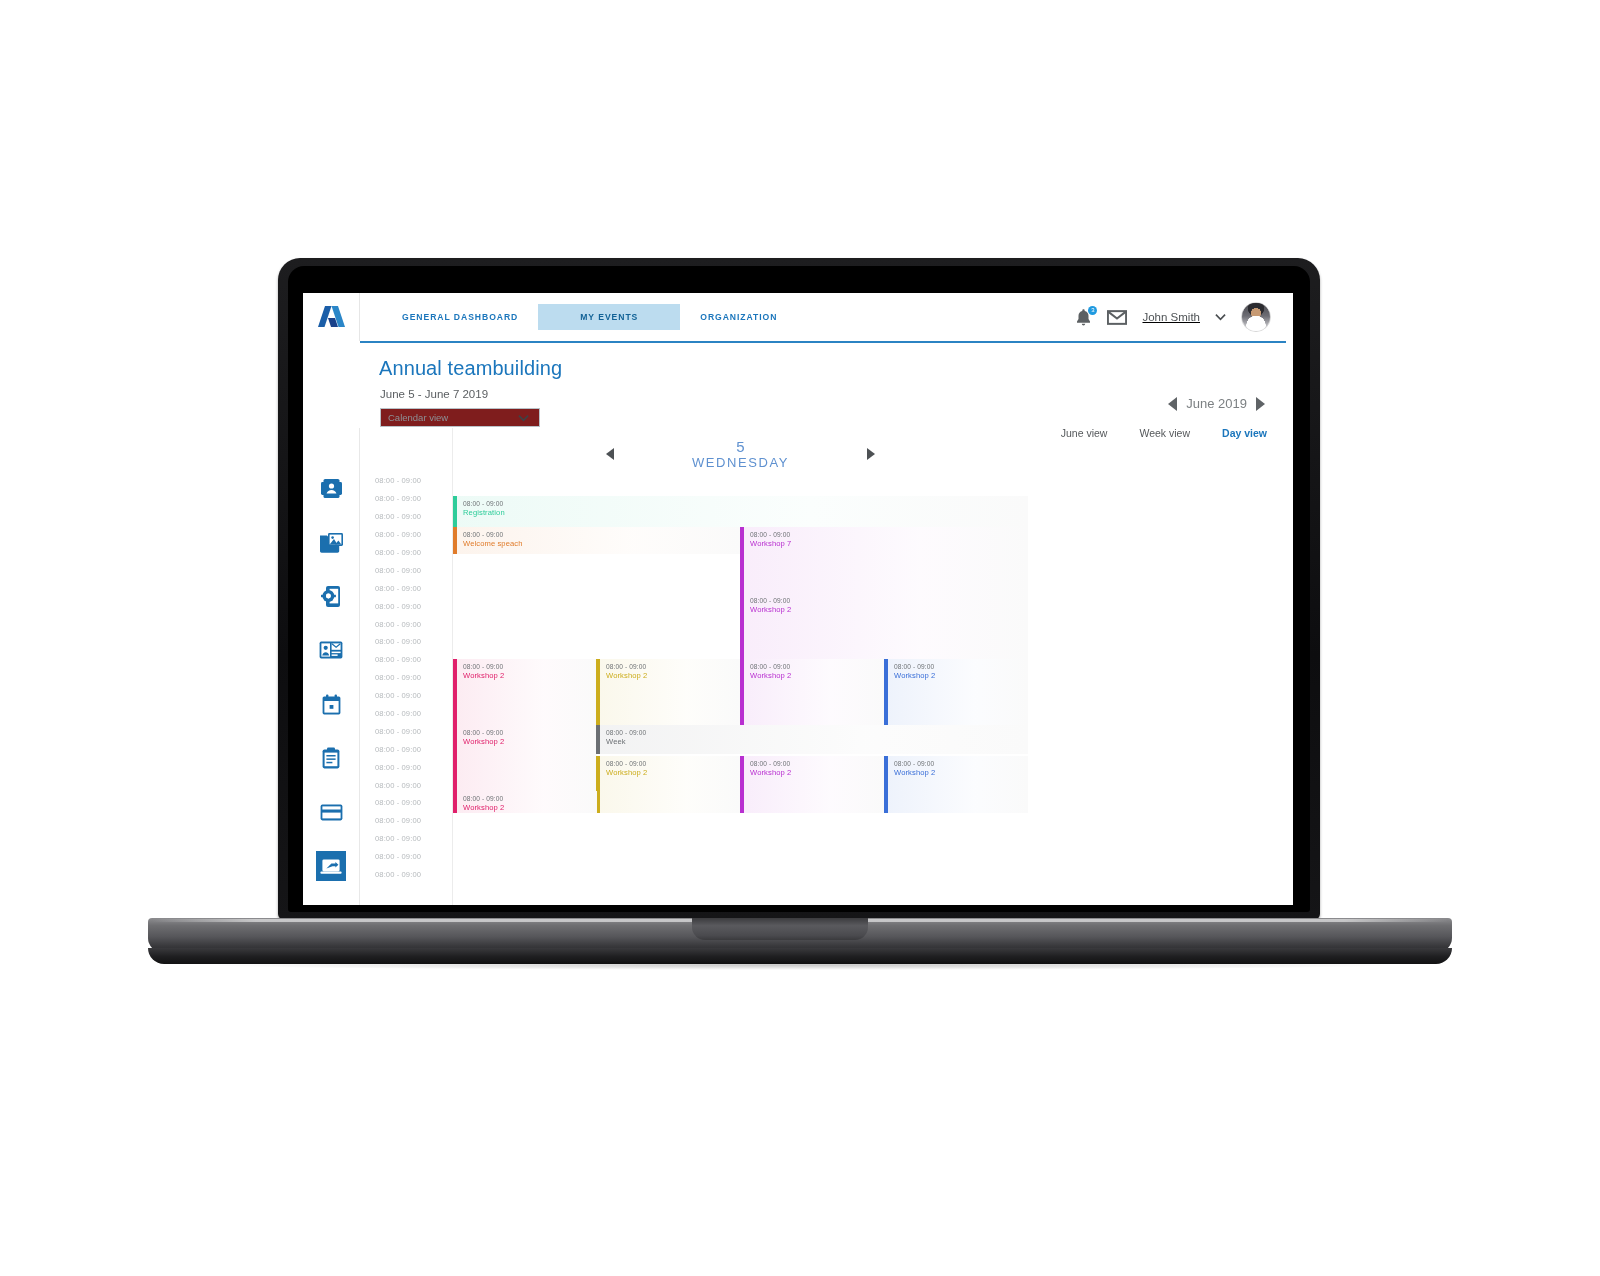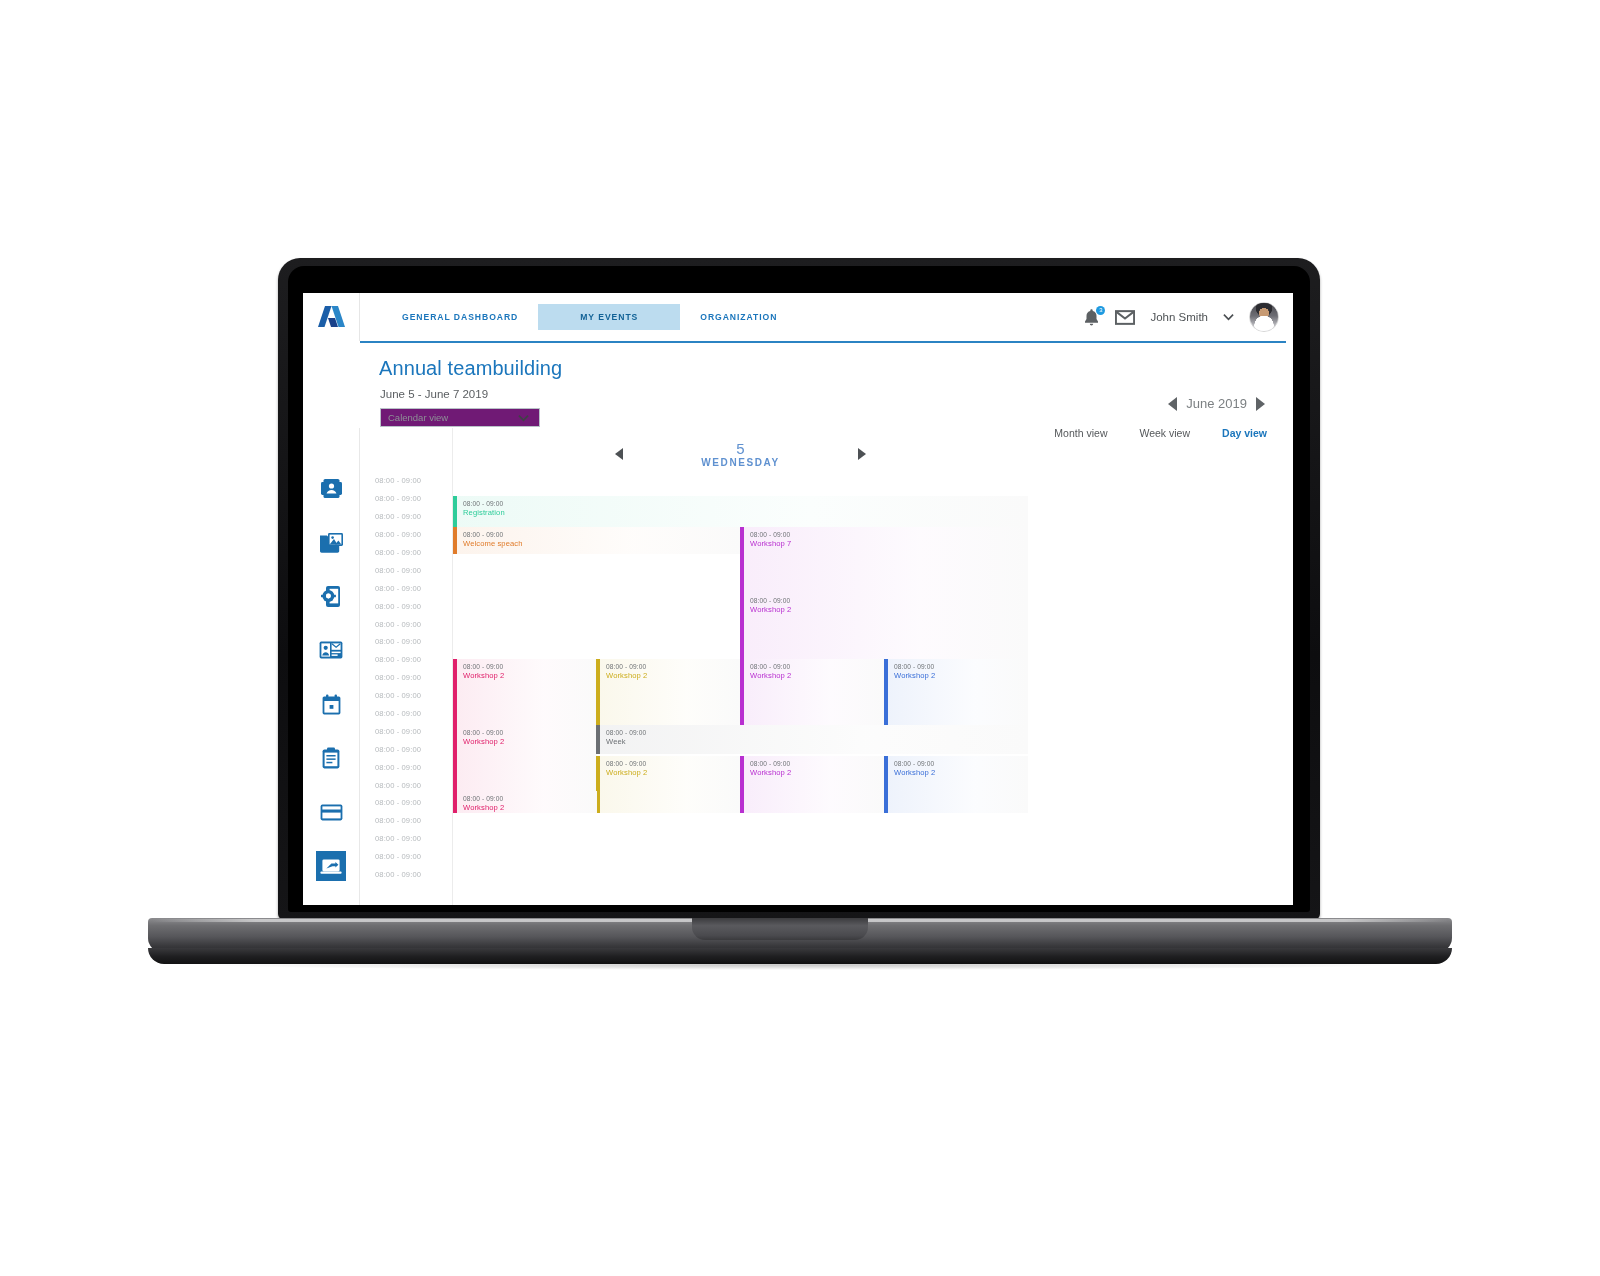--- a/index.html
+++ b/index.html
@@ -97,7 +97,7 @@
 
   .header-right {
     margin-left: auto; display: flex; align-items: center;
-    height: 48px; padding-right: 14px; gap: 15px;
+    height: 48px; padding-right: 22px; gap: 15px; text-decoration: underline;
   }
   .bell-wrap { position: relative; width: 17px; height: 19px; cursor:pointer;}
   .badge {

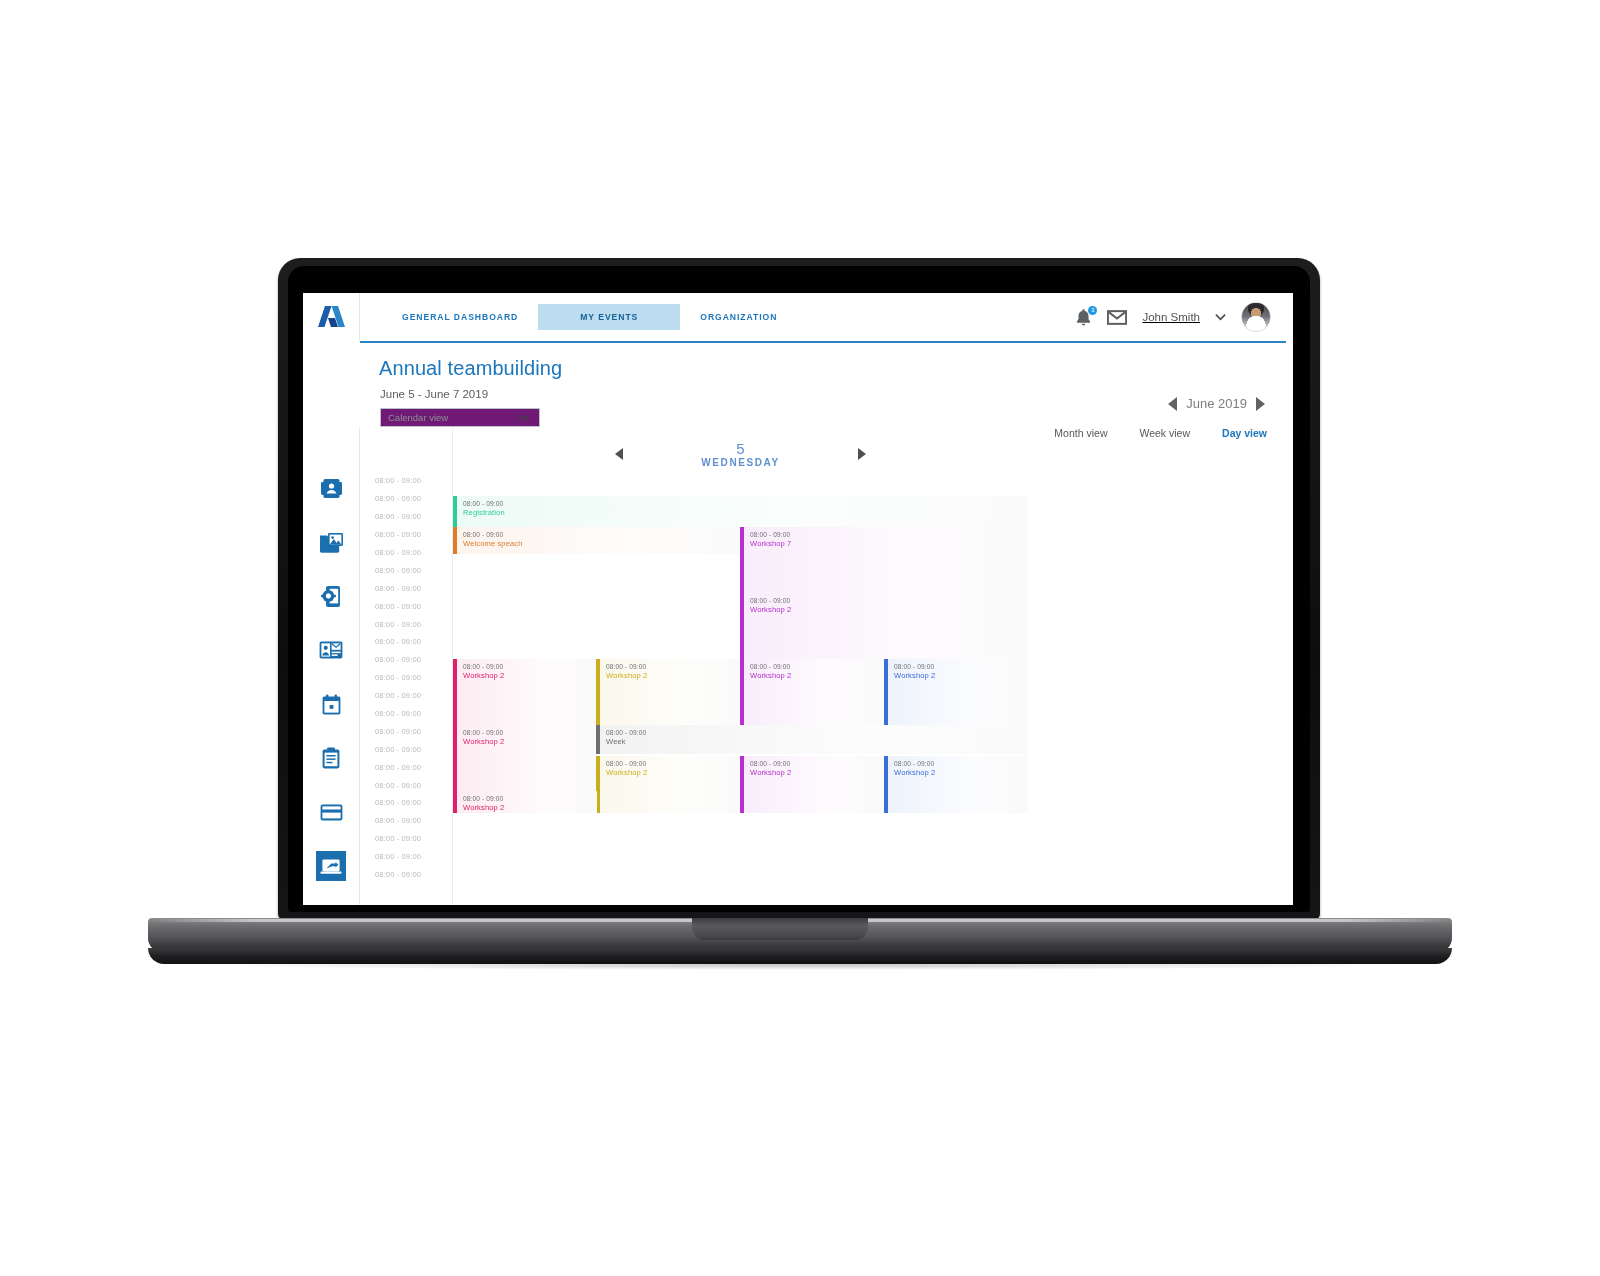--- a/index.html
+++ b/index.html
@@ -141,7 +141,7 @@
   .view-select {
     position: absolute; left: 77px; top: 115px;
     width: 160px; height: 19px;
-    border: 1px solid #b9c2c8; background: #701a75;
+    border: 1px solid #b9c2c8; background: #7f1d1d;
     display: flex; align-items: center; cursor: pointer;
   }
   .view-select span {

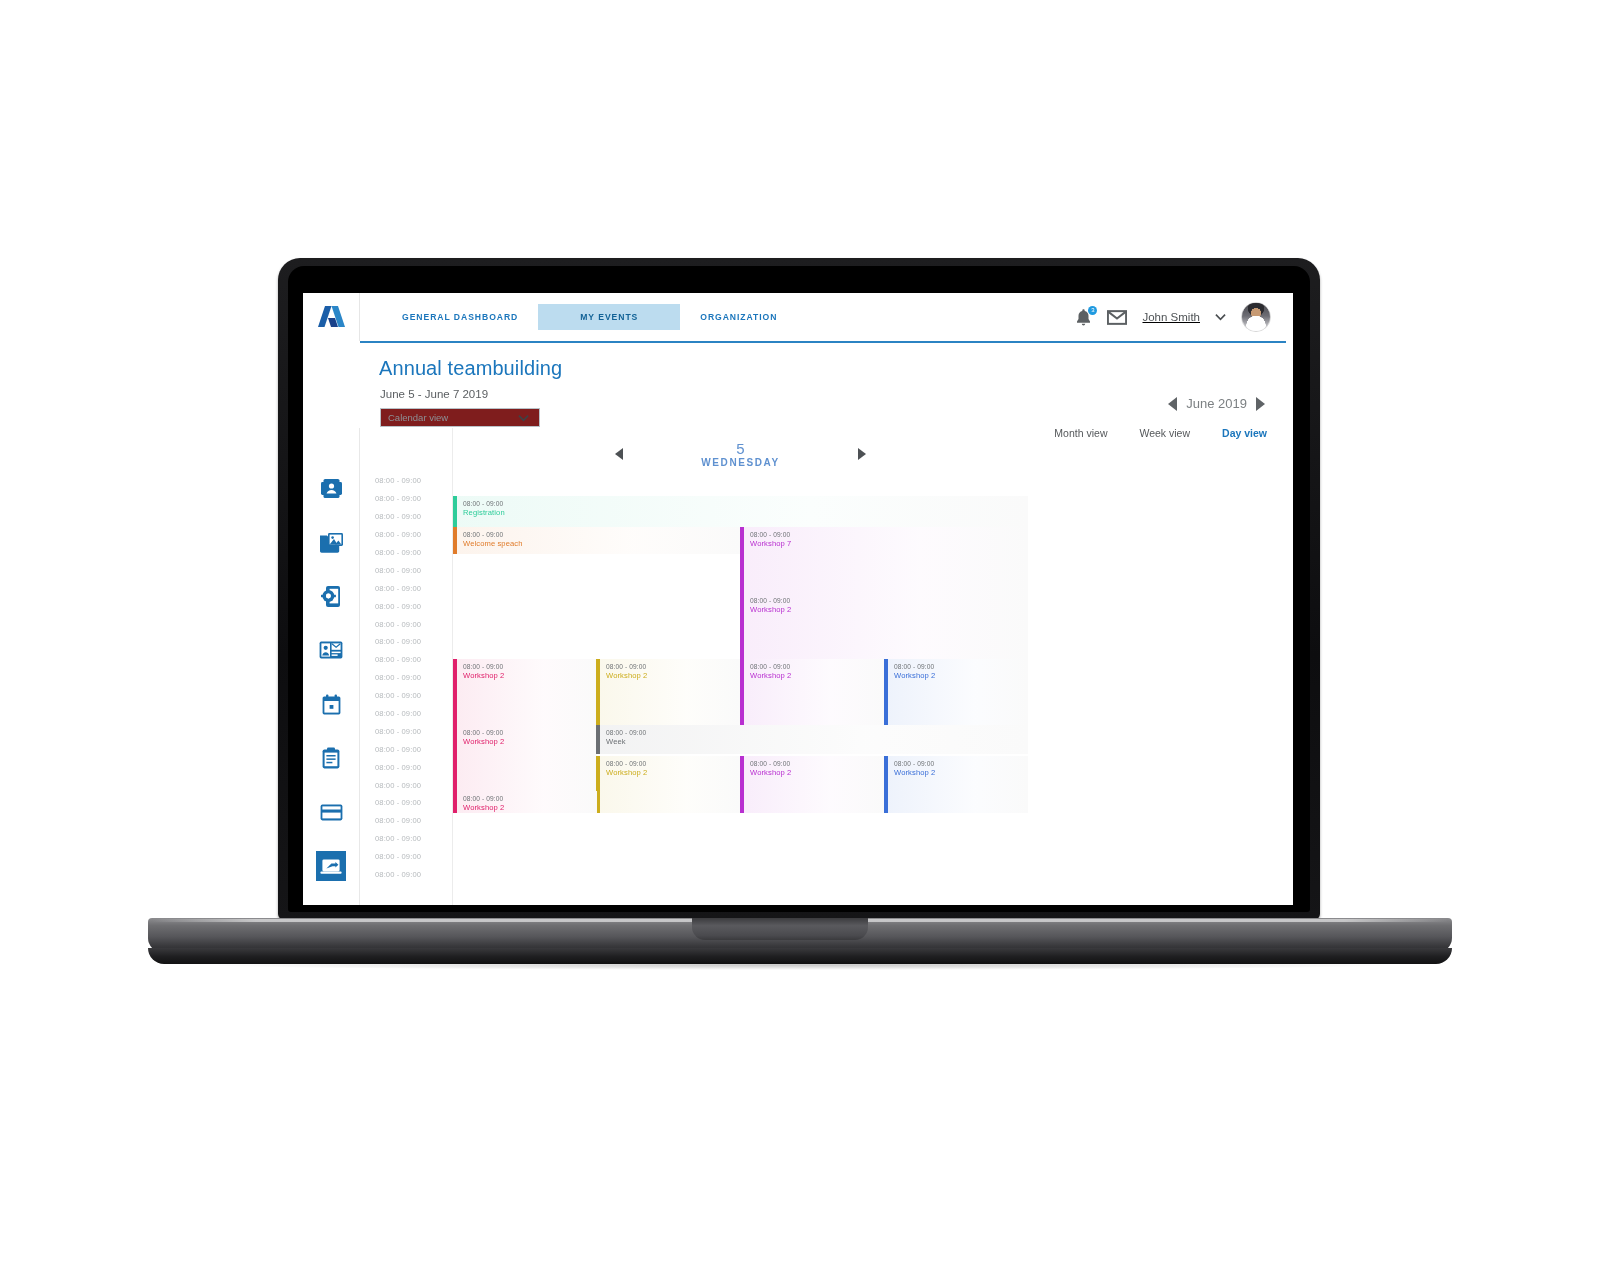--- a/index.html
+++ b/index.html
@@ -287,7 +287,7 @@
     </div>
 
     <div class="view-switch">
-      <div class="vs-item">Month view</div>
+      <div class="vs-item">June view</div>
       <div class="vs-item">Week view</div>
       <div class="vs-item active">Day view</div>
     </div>

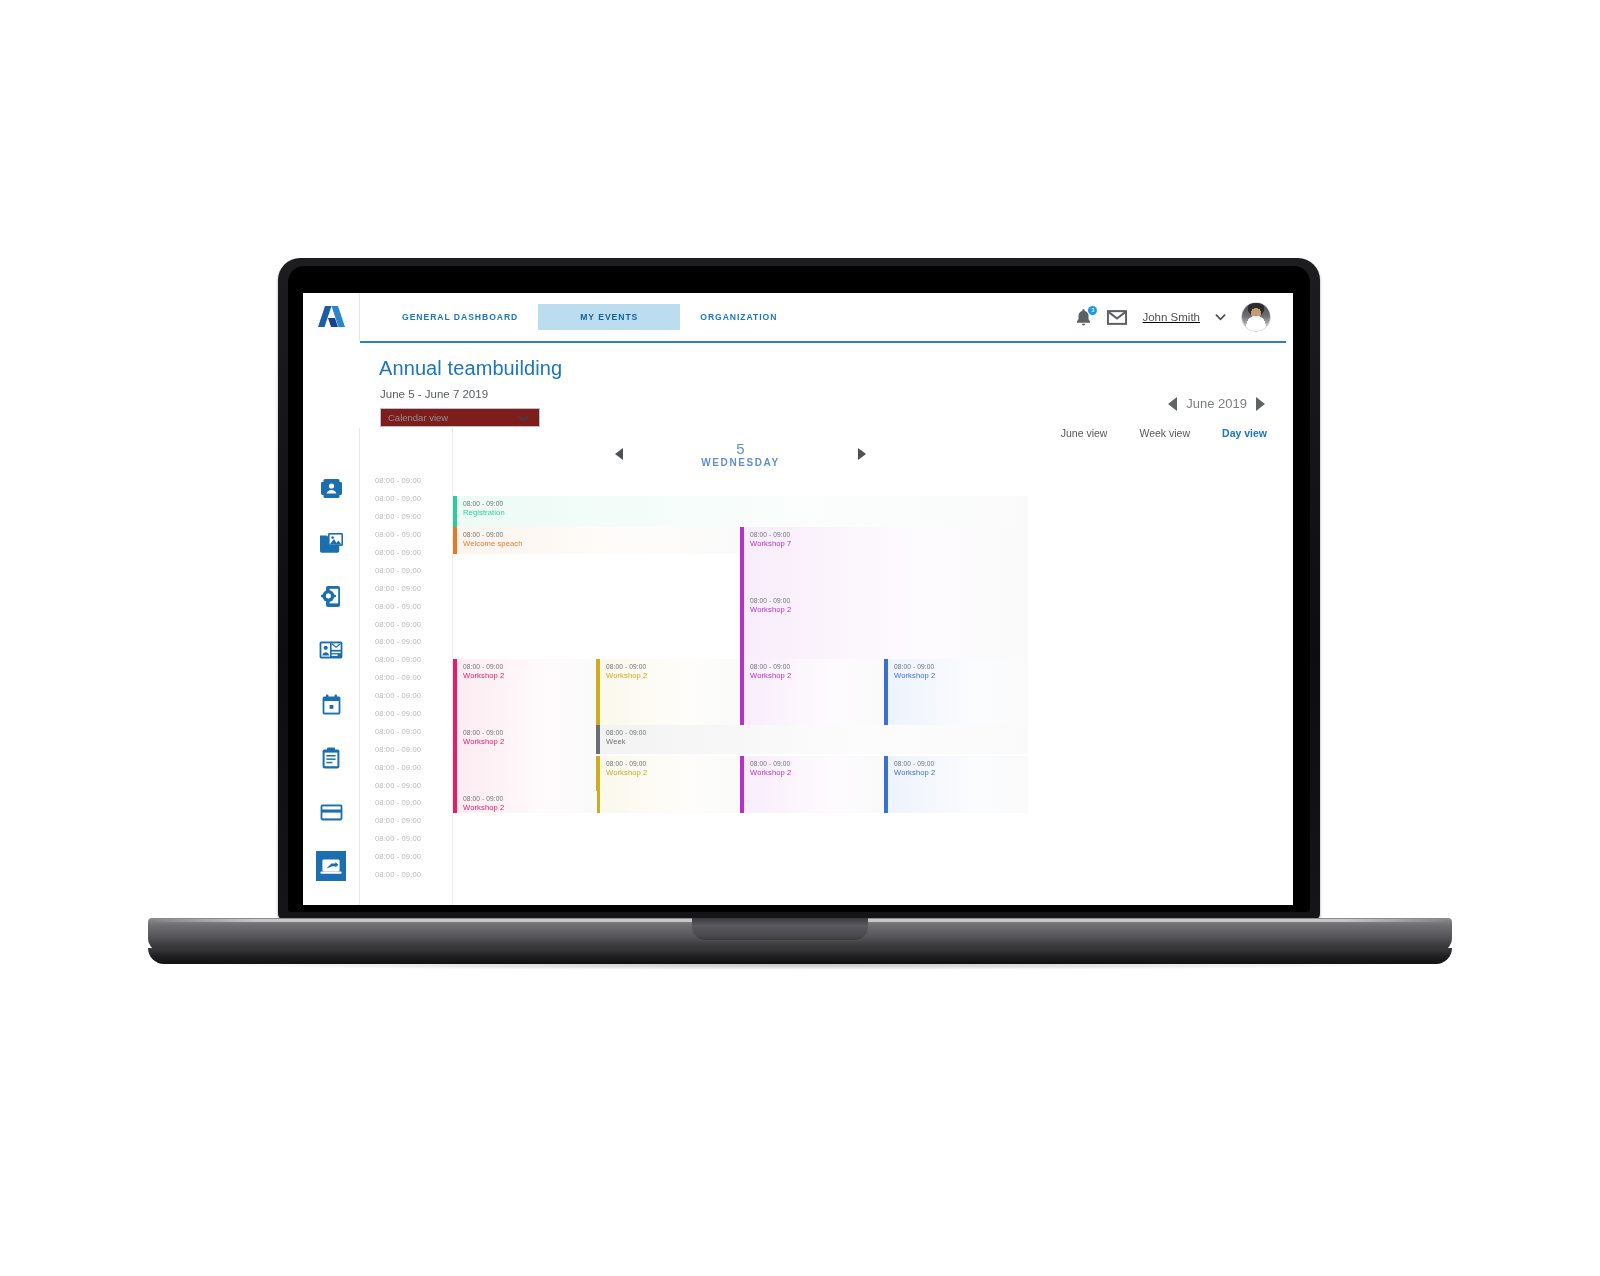--- a/index.html
+++ b/index.html
@@ -205,7 +205,7 @@
   }
   .day-head-c { text-align: center; }
   .day-num { font-size: 15px; color: #5f91d0; line-height: 17px; }
-  .day-name { font-size: 10px; color: #5f91d0; letter-spacing: 1.6px; font-weight: bold; }
+  .day-name { font-size: 13px; color: #5f91d0; letter-spacing: 1.6px; }
   .tri-sm-l { border-top: 6px solid transparent; border-bottom: 6px solid transparent; border-right: 8px solid #4d5154; }
   .tri-sm-r { border-top: 6px solid transparent; border-bottom: 6px solid transparent; border-left: 8px solid #4d5154; }
 

